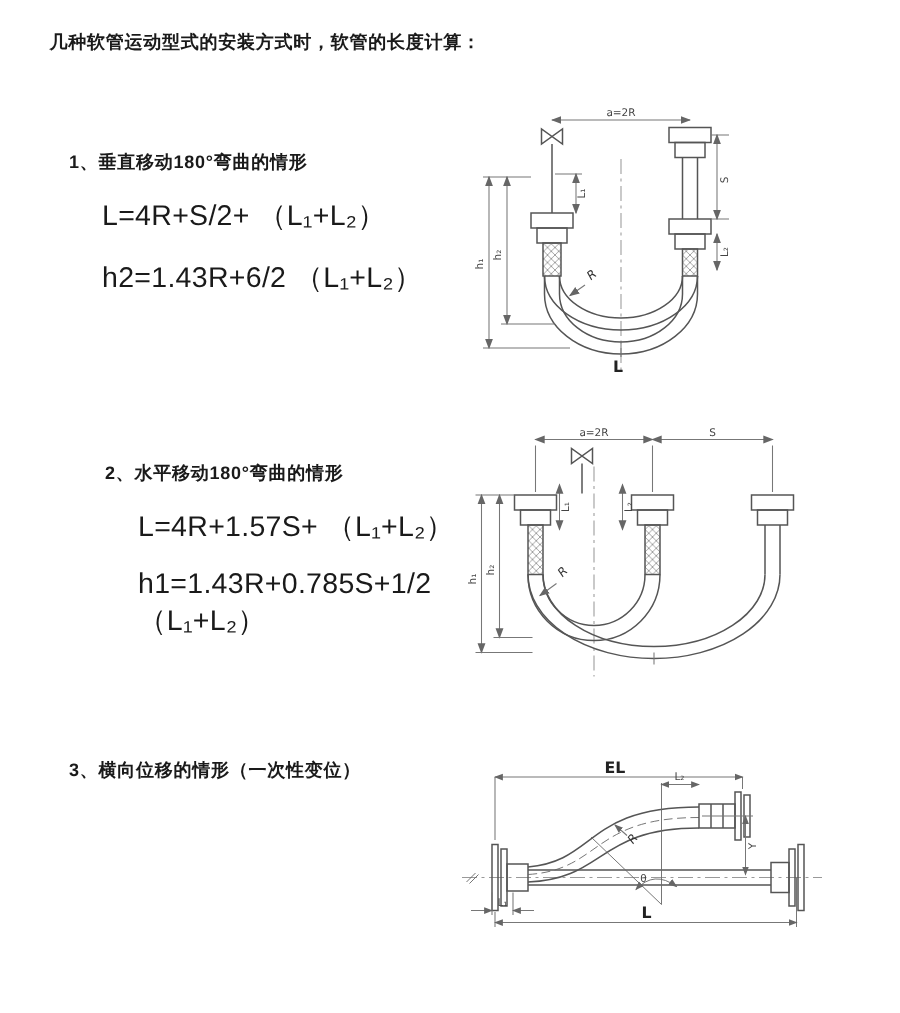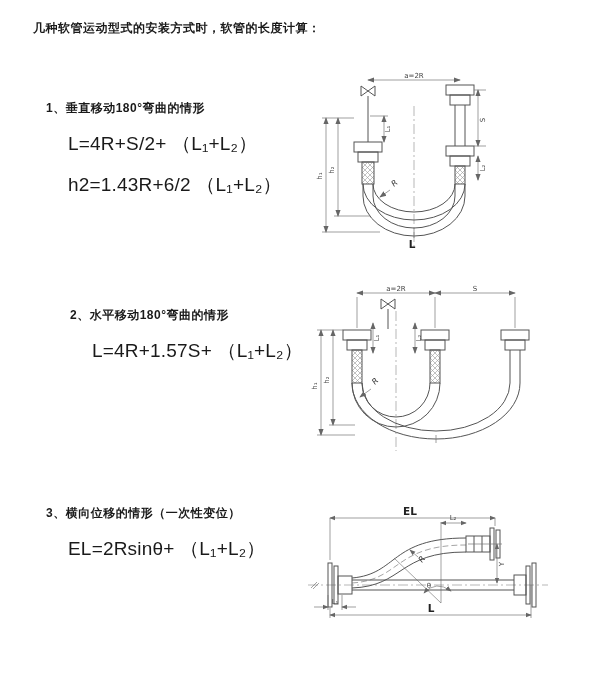--- a/index.html
+++ b/index.html
@@ -41,6 +41,7 @@
 <div class="abs section" id="sec2">
   <div class="heading">2、水平移动180°弯曲的情形</div>
   <div class="formula">L=4R+1.57S+ （L₁+L₂）</div>
+  <div class="formula">h1=1.43R+0.785S+1/2 （L₁+L₂）</div>
 </div>
 
 <div class="abs section" id="sec3">

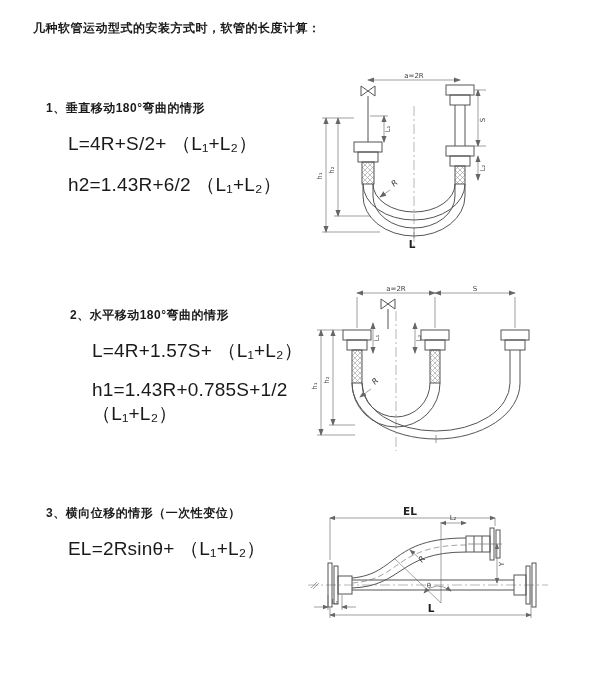--- a/index.html
+++ b/index.html
@@ -46,7 +46,6 @@
 
 <div class="abs section" id="sec3">
   <div class="heading">3、横向位移的情形（一次性变位）</div>
-  <div class="formula">EL=2Rsinθ+ （L₁+L₂）</div>
 </div>
 
 <svg class="abs" id="dia1" width="290" height="185" viewBox="0 0 290 185">

